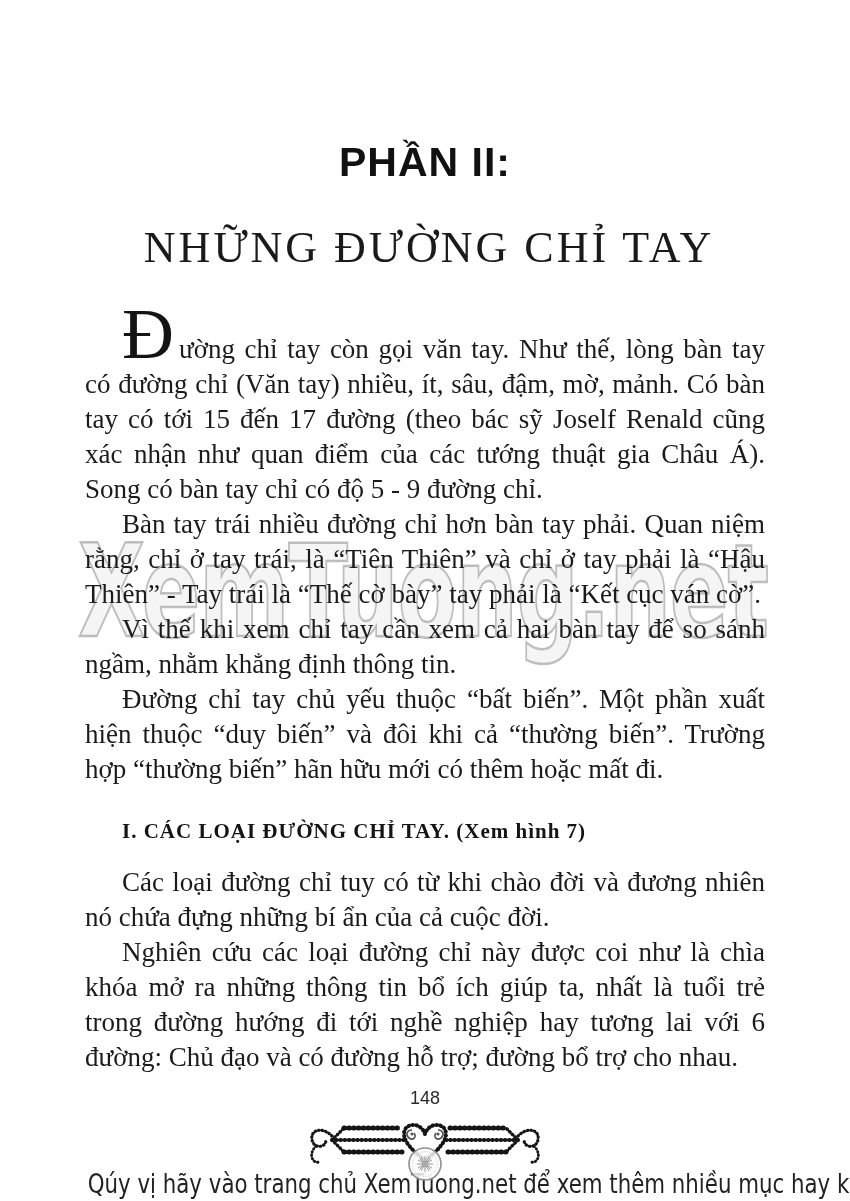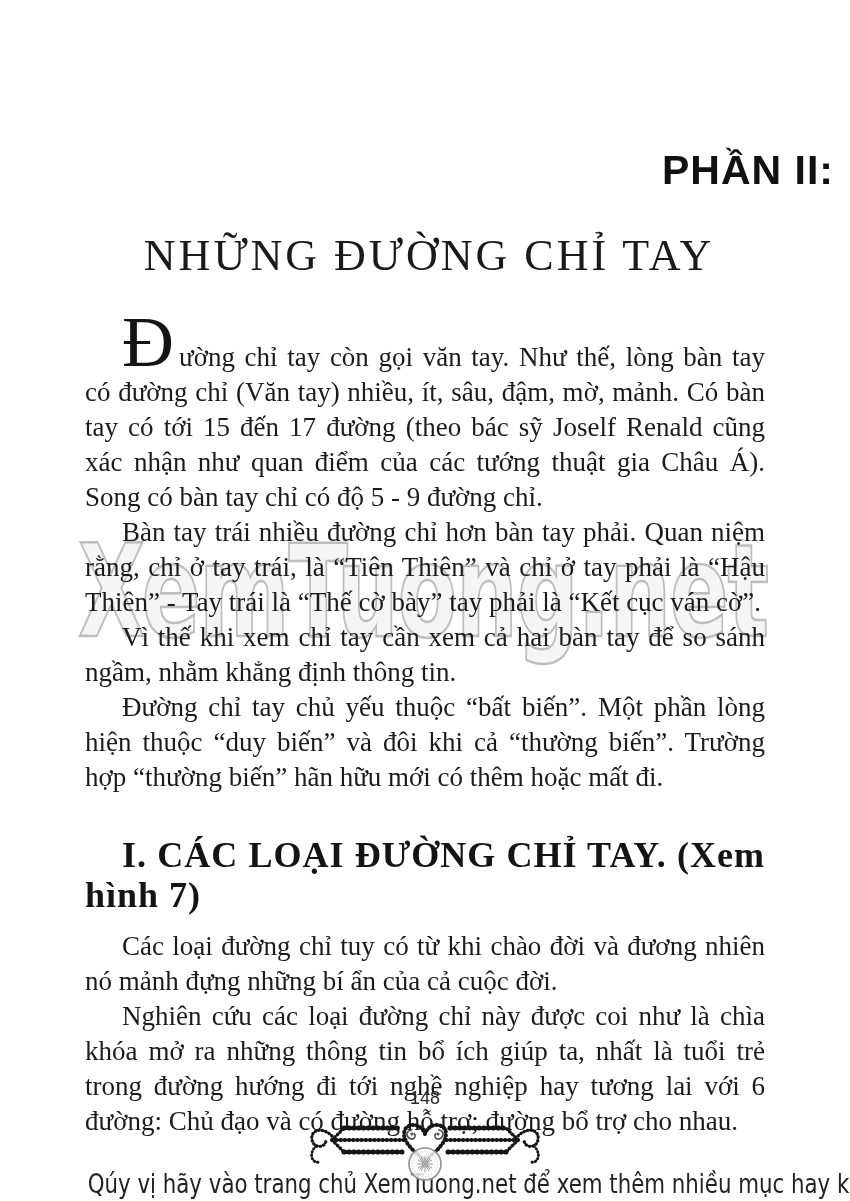--- a/index.html
+++ b/index.html
@@ -14,9 +14,9 @@
     color: #1b1b1b;
   }
   .part-title {
-    margin: 16px;
+    margin: 8px;
     padding-top: 131px;
-    text-align: right;
+    text-align: center;
     font-family: "Liberation Sans", sans-serif;
     font-weight: bold;
     font-size: 41px;

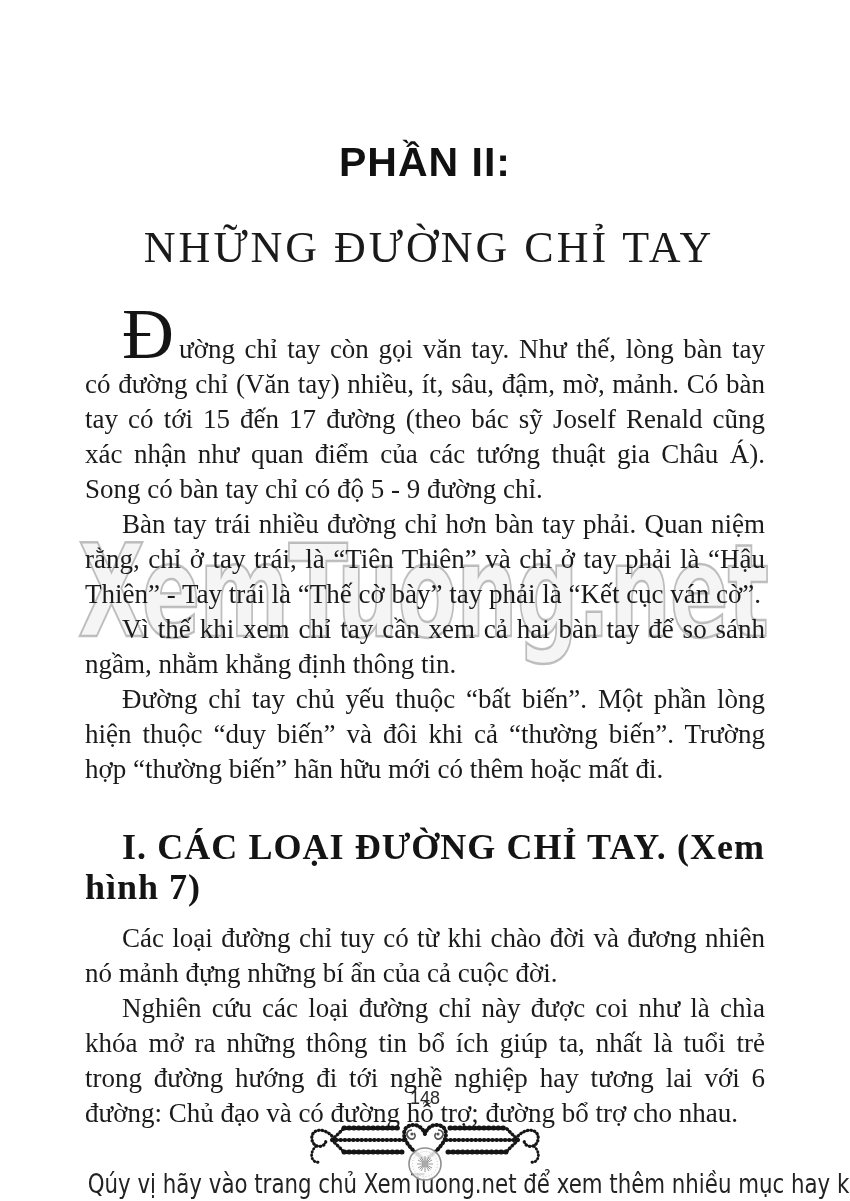--- a/index.html
+++ b/index.html
@@ -127,7 +127,7 @@
     <p><span class="dropcap">Đ</span><span>ường chỉ tay còn gọi văn tay. Như thế, lòng bàn tay có đường chỉ (Văn tay) nhiều, ít, sâu, đậm, mờ, mảnh. Có bàn tay có tới 15 đến 17 đường (theo bác sỹ Joself Renald cũng xác nhận như quan điểm của các tướng thuật gia Châu Á). Song có bàn tay chỉ có độ 5 - 9 đường chỉ.</span></p>
     <p>Bàn tay trái nhiều đường chỉ hơn bàn tay phải. Quan niệm rằng, chỉ ở tay trái, là “Tiên Thiên” và chỉ ở tay phải là “Hậu Thiên” - Tay trái là “Thế cờ bày” tay phải là “Kết cục ván cờ”.</p>
     <p>Vì thế khi xem chỉ tay cần xem cả hai bàn tay để so sánh ngầm, nhằm khẳng định thông tin.</p>
-    <p>Đường chỉ tay chủ yếu thuộc “bất biến”. Một phần lòng hiện thuộc “duy biến” và đôi khi cả “thường biến”. Trường hợp “thường biến” hãn hữu mới có thêm hoặc mất đi.</p>
+    <p>Đường chỉ tay chủ yếu thuộc “bất biến”. Một phần xuất hiện thuộc “duy biến” và đôi khi cả “thường biến”. Trường hợp “thường biến” hãn hữu mới có thêm hoặc mất đi.</p>
 
     <h3 class="section-heading">I. CÁC LOẠI ĐƯỜNG CHỈ TAY. (Xem hình 7)</h3>
 

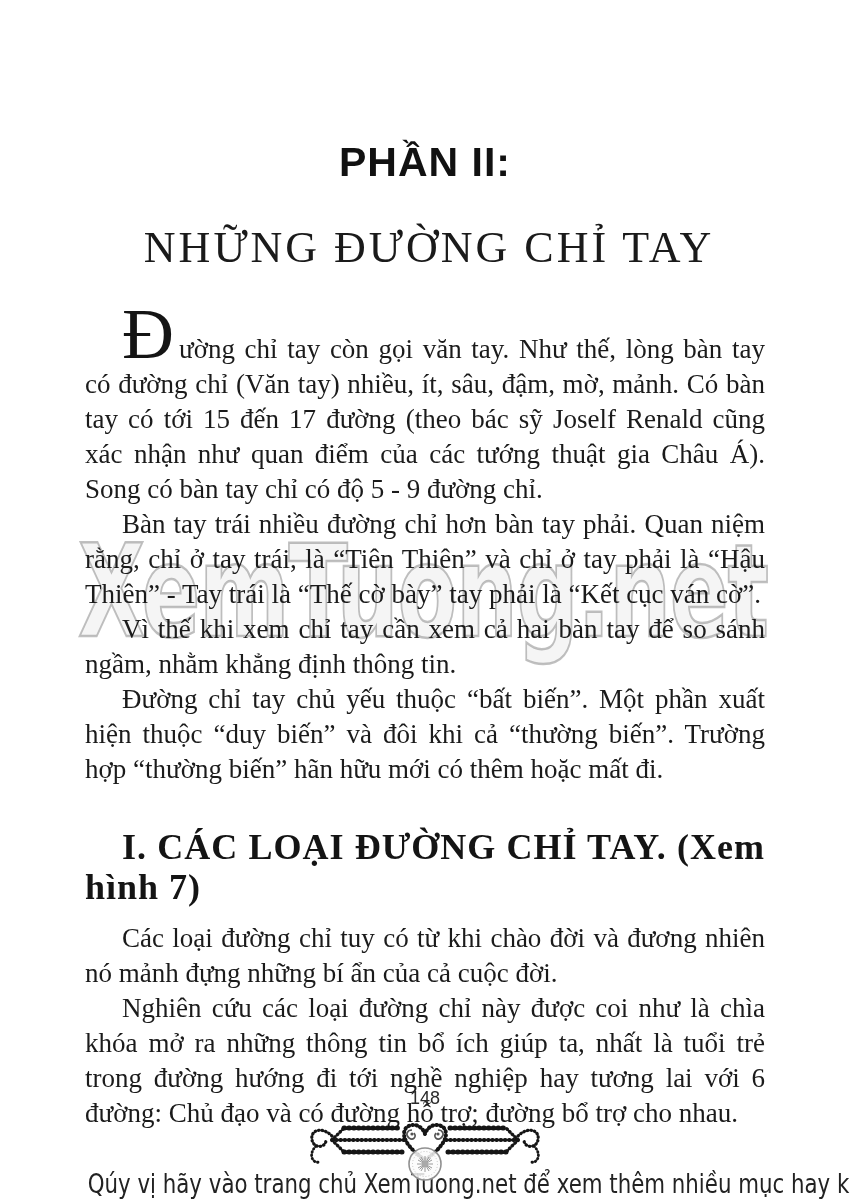--- a/index.html
+++ b/index.html
@@ -68,11 +68,11 @@
     color: #141414;
   }
   .section-heading {
-    margin: 40px 0 14px 0;
+    margin: 24px 0 14px 0;
     text-indent: 37px;
     font-family: "Liberation Serif", serif;
     font-weight: bold;
-    font-size: 36px;
+    font-size: 21px;
     line-height: 40px;
     letter-spacing: 1px;
     color: #141414;

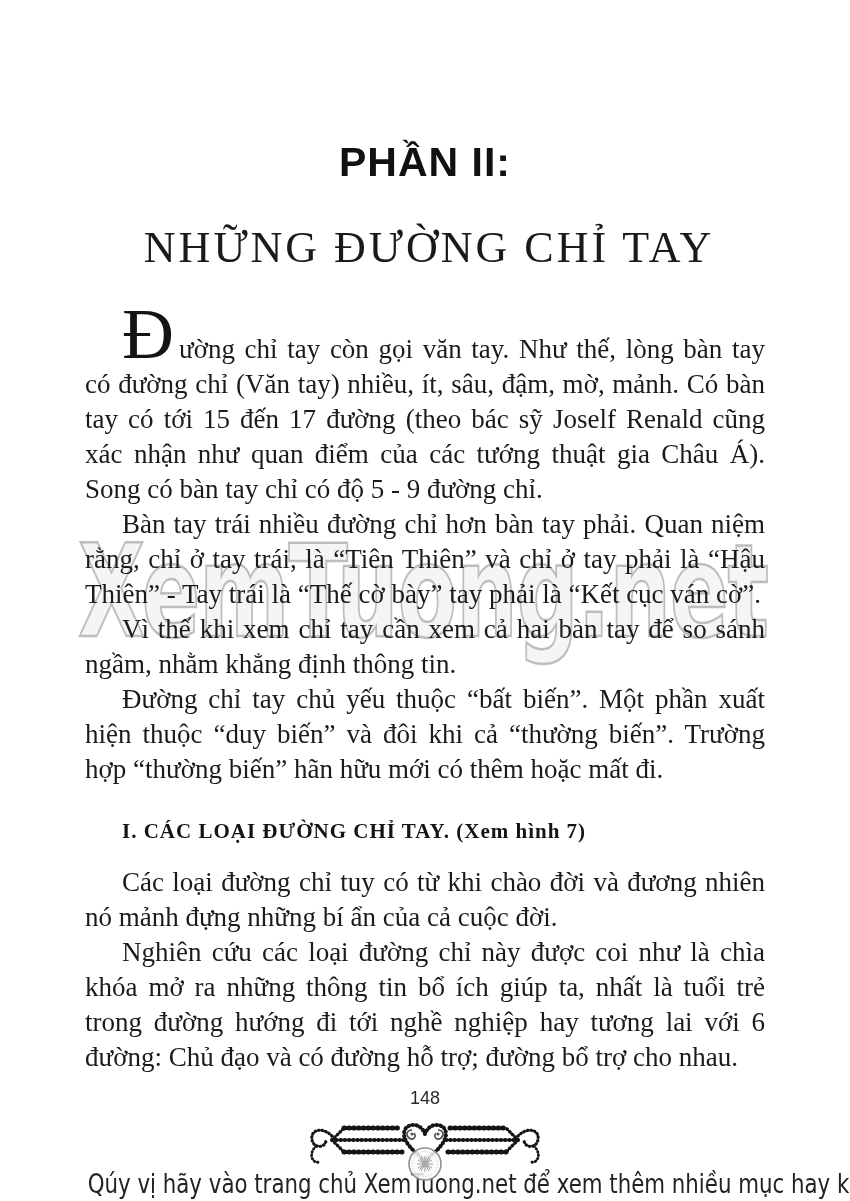--- a/index.html
+++ b/index.html
@@ -131,7 +131,7 @@
 
     <h3 class="section-heading">I. CÁC LOẠI ĐƯỜNG CHỈ TAY. (Xem hình 7)</h3>
 
-    <p>Các loại đường chỉ tuy có từ khi chào đời và đương nhiên nó mảnh đựng những bí ẩn của cả cuộc đời.</p>
+    <p>Các loại đường chỉ tuy có từ khi chào đời và đương nhiên nó chứa đựng những bí ẩn của cả cuộc đời.</p>
     <p>Nghiên cứu các loại đường chỉ này được coi như là chìa khóa mở ra những thông tin bổ ích giúp ta, nhất là tuổi trẻ trong đường hướng đi tới nghề nghiệp hay tương lai với 6 đường: Chủ đạo và có đường hỗ trợ; đường bổ trợ cho nhau.</p>
   </div>
 

